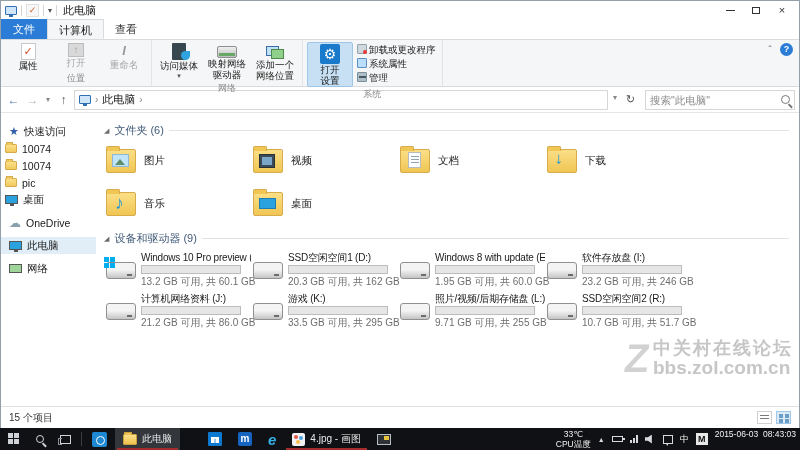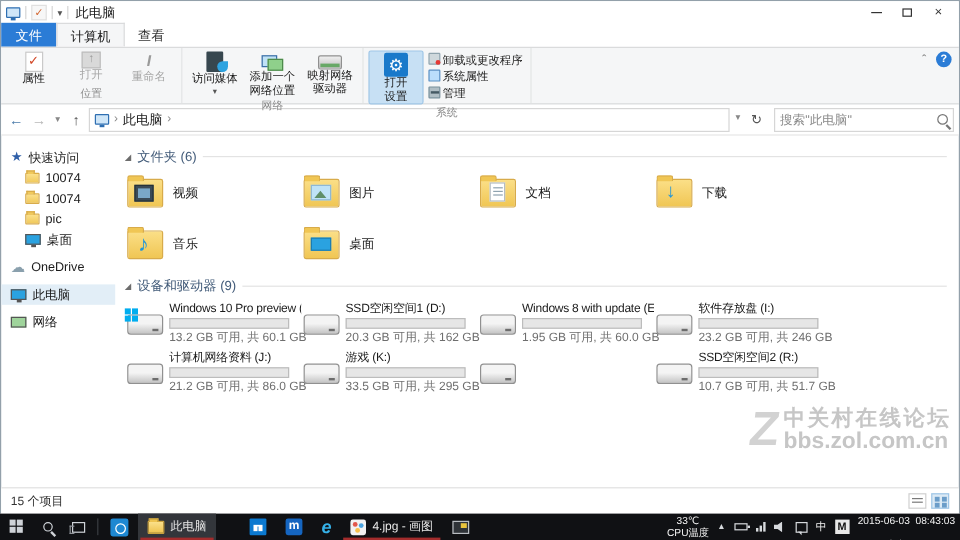--- a/index.html
+++ b/index.html
@@ -245,14 +245,14 @@
           <span class="drop-mini">▾</span>
         </div>
         <div class="rbig">
+          <span class="ic-mapdrv"></span>
+          <span class="lbl">映射网络</span>
+          <span class="lbl">驱动器</span>
+        </div>
+        <div class="rbig">
           <span class="ic-addnet"></span>
           <span class="lbl">添加一个</span>
           <span class="lbl">网络位置</span>
-        </div>
-        <div class="rbig">
-          <span class="ic-mapdrv"></span>
-          <span class="lbl">映射网络</span>
-          <span class="lbl">驱动器</span>
         </div>
       </div>
       <div class="rglabel">网络</div>

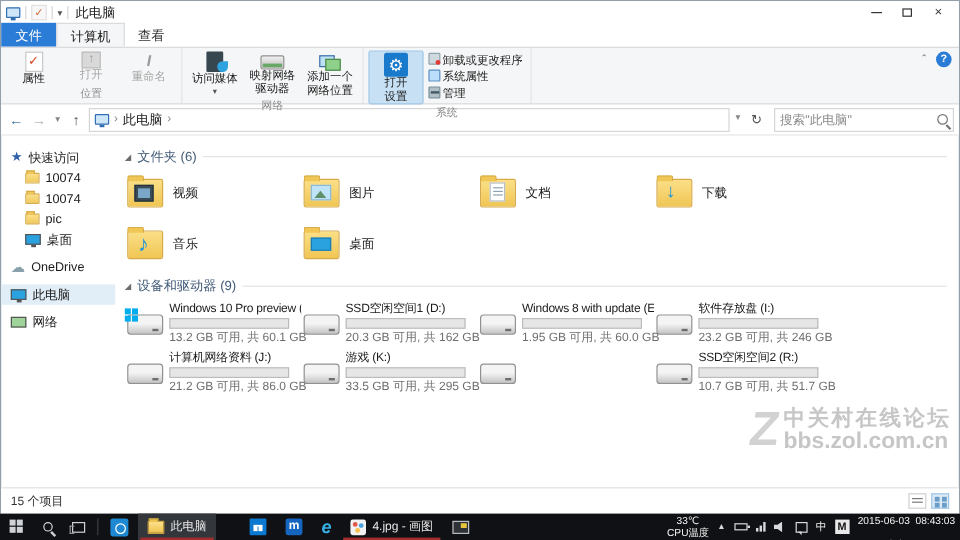--- a/index.html
+++ b/index.html
@@ -79,7 +79,7 @@
   .main{flex:1;display:flex;position:relative;overflow:hidden;}
   .sidebar{width:95px;flex:0 0 auto;padding-top:10px;}
   .side-item{display:flex;align-items:center;gap:5px;height:17px;padding-left:8px;white-space:nowrap;font-size:10.5px;color:#1a1a1a;}
-  .side-item.child{padding-left:20px;}
+  .side-item.child{padding-left:4px;}
   .side-item.sel{background:#e2eef7;}
   .side-item.gap{margin-top:6px;}
   .si{flex:0 0 auto;}

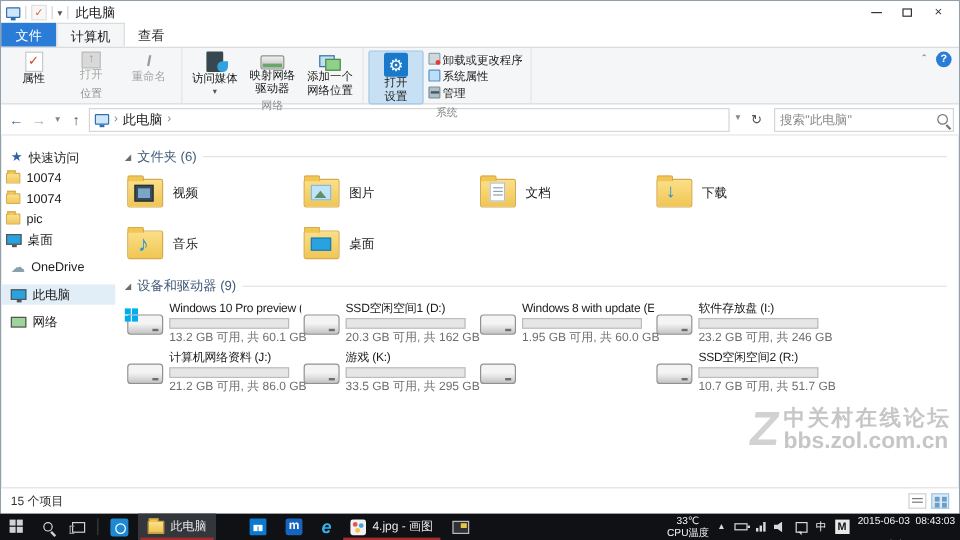--- a/index.html
+++ b/index.html
@@ -357,16 +357,16 @@
         <div class="ftile">
           <span class="folder-ic">
               <span class="back"></span>
-              <span class="ov ov-film"></span>
-            </span>
-          <span class="name">视频</span>
+              <span class="ov ov-pic"></span>
+            </span>
+          <span class="name">图片</span>
         </div>
         <div class="ftile">
           <span class="folder-ic">
               <span class="back"></span>
-              <span class="ov ov-pic"></span>
-            </span>
-          <span class="name">图片</span>
+              <span class="ov ov-film"></span>
+            </span>
+          <span class="name">视频</span>
         </div>
         <div class="ftile">
           <span class="folder-ic">

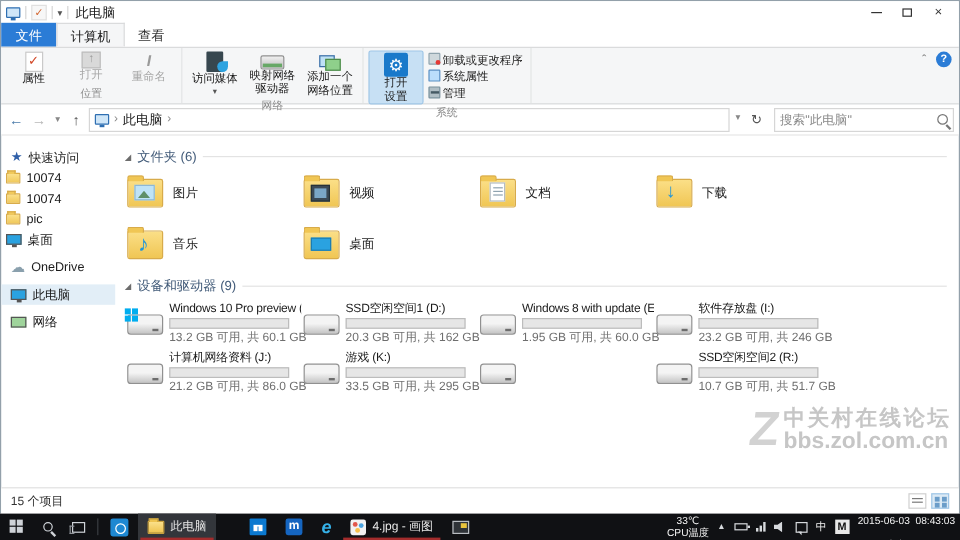--- a/index.html
+++ b/index.html
@@ -462,6 +462,11 @@
         </div>
         <div class="drive-tile">
           <span class="drive-ic"></span>
+          <span class="drive-info">
+            <span class="drive-name">照片/视频/后期存储盘 (L:)</span>
+            <span class="cap-track"><span class="cap-fill" style="width: 96%; background: rgb(211, 58, 46);"></span></span>
+            <span class="drive-size">9.71 GB 可用, 共 255 GB</span>
+          </span>
         </div>
         <div class="drive-tile">
           <span class="drive-ic"></span>

